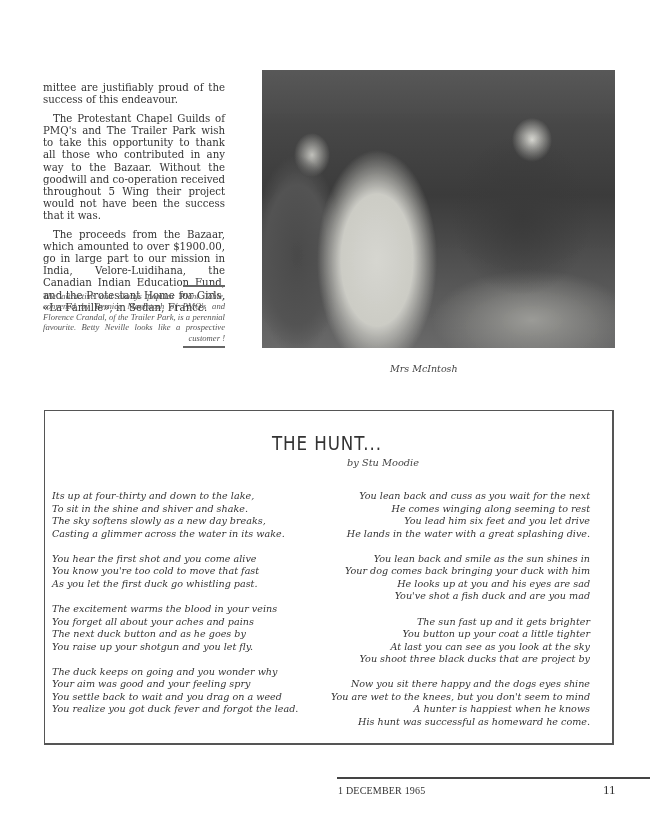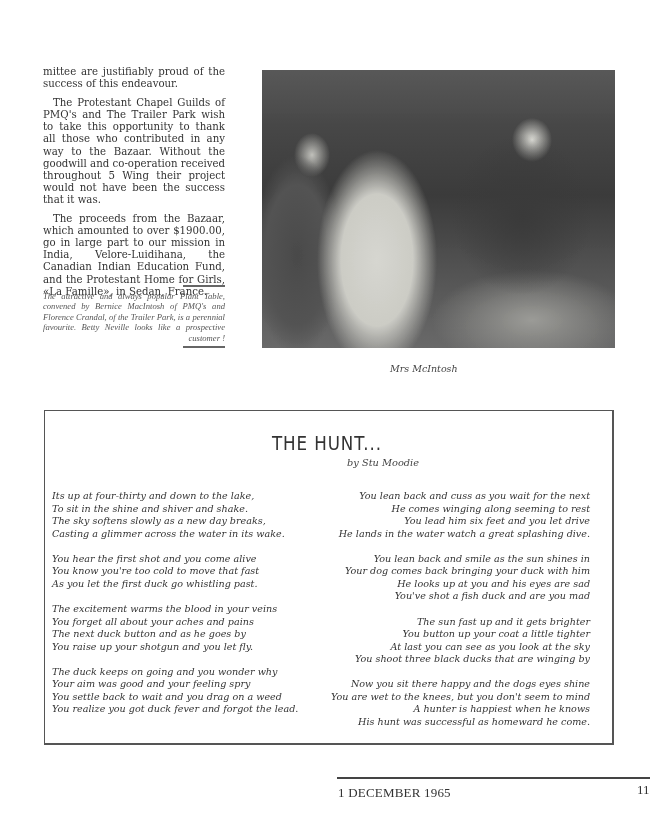--- a/index.html
+++ b/index.html
@@ -9,7 +9,7 @@
       font-family: "DejaVu Serif", serif;
     }
     .left-col {
-      position: absolute; left: 43px; top: 66px; width: 182px;
+      position: absolute; left: 43px; top: 82px; width: 182px;
       font-size: 10.2px; line-height: 12.1px; color: #333;
     }
     .left-col p { margin: 0 0 7px 0; text-align: justify; }

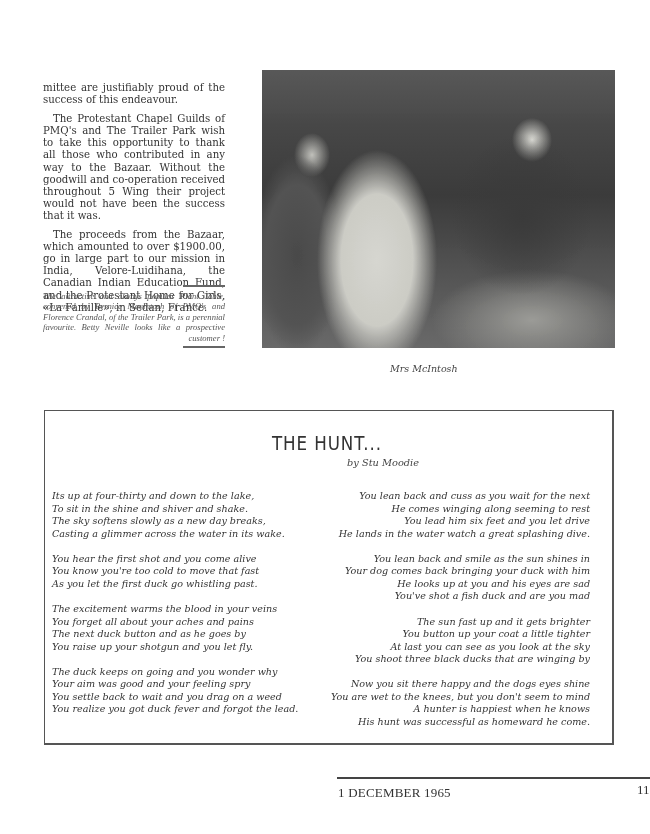--- a/index.html
+++ b/index.html
@@ -126,7 +126,7 @@
     <div>You lean back and cuss as you wait for the next</div>
     <div>He comes winging along seeming to rest</div>
     <div>You lead him six feet and you let drive</div>
-    <div>He lands in the water watch a great splashing dive.</div>
+    <div>He lands in the water with a great splashing dive.</div>
   </div>
   <div class="stanza">
     <div>You lean back and smile as the sun shines in</div>

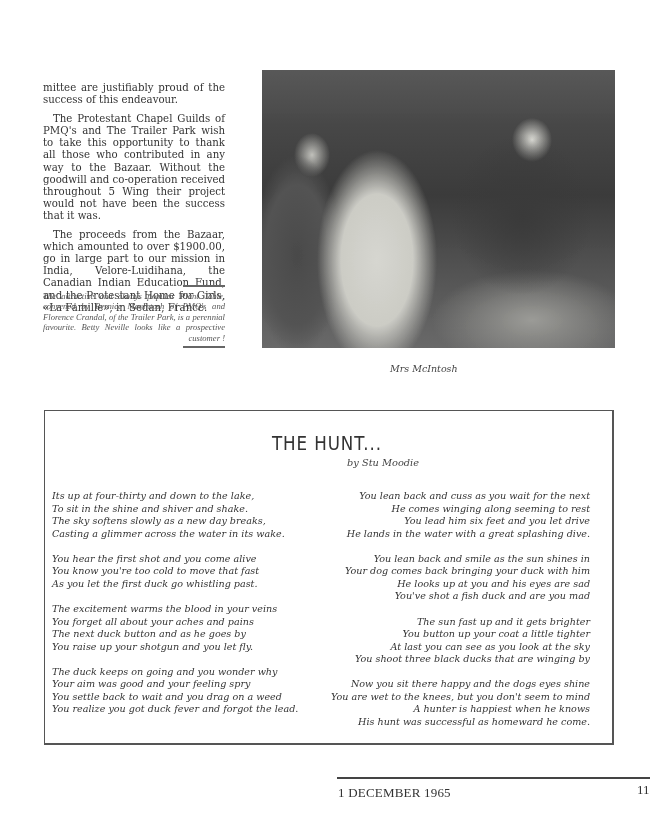--- a/index.html
+++ b/index.html
@@ -138,7 +138,7 @@
     <div>The sun fast up and it gets brighter</div>
     <div>You button up your coat a little tighter</div>
     <div>At last you can see as you look at the sky</div>
-    <div>You shoot three black ducks that are winging by</div>
+    <div>You shoot three black ducks that are project by</div>
   </div>
   <div class="stanza">
     <div>Now you sit there happy and the dogs eyes shine</div>

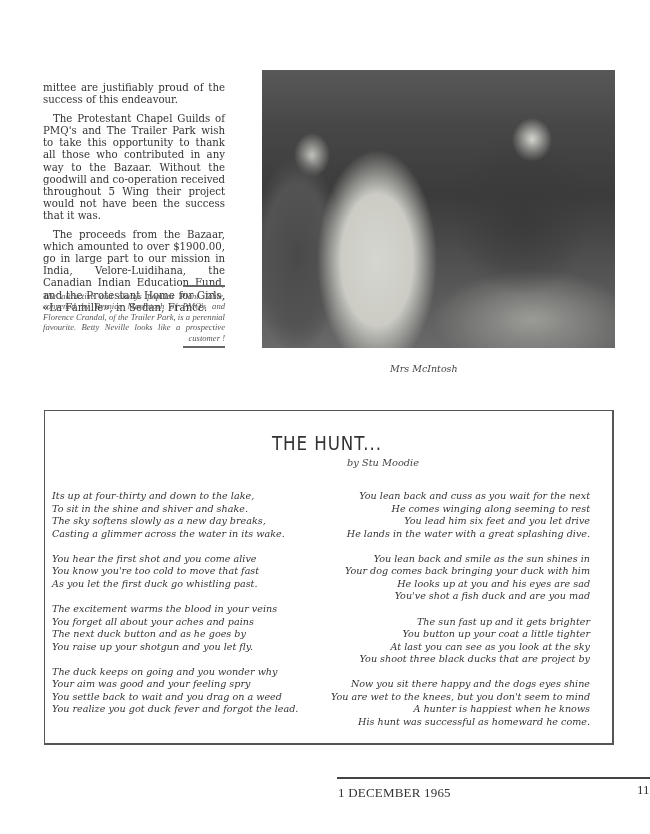--- a/index.html
+++ b/index.html
@@ -68,7 +68,7 @@
     }
     .footer-date {
       position: absolute; left: 338px; top: 785px;
-      font-family: "Liberation Serif", serif; font-size: 13px; color: #333; letter-spacing: 0.2px;
+      font-family: "Liberation Serif", serif; font-size: 10px; color: #333; letter-spacing: 0.2px;
     }
     .footer-page {
       position: absolute; left: 603px; top: 782px;

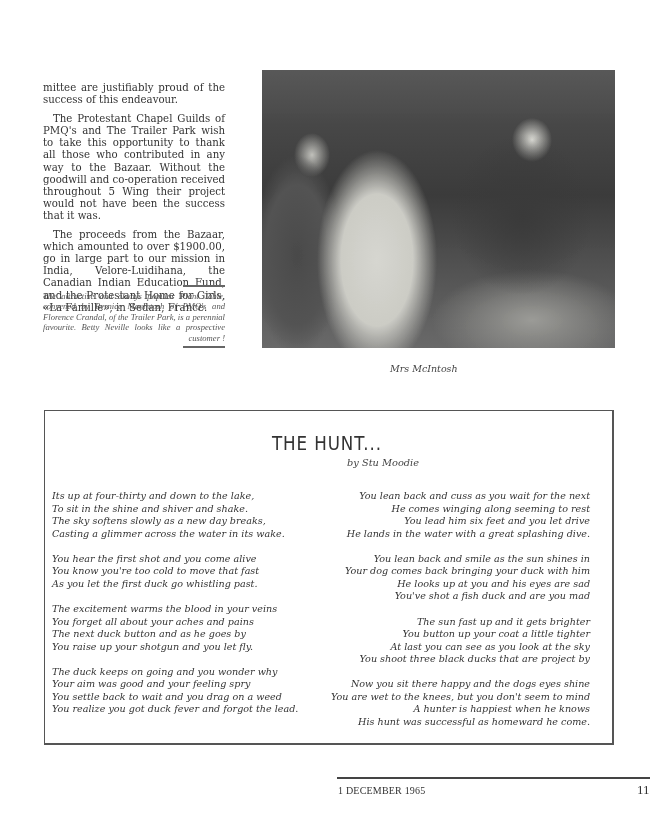--- a/index.html
+++ b/index.html
@@ -72,7 +72,7 @@
     }
     .footer-page {
       position: absolute; left: 603px; top: 782px;
-      font-family: "Liberation Serif", serif; font-size: 13px; color: #333; margin-left: 34px;
+      font-family: "Liberation Serif", serif; font-size: 13px; color: #333;
     }
   </style>
 </head>

